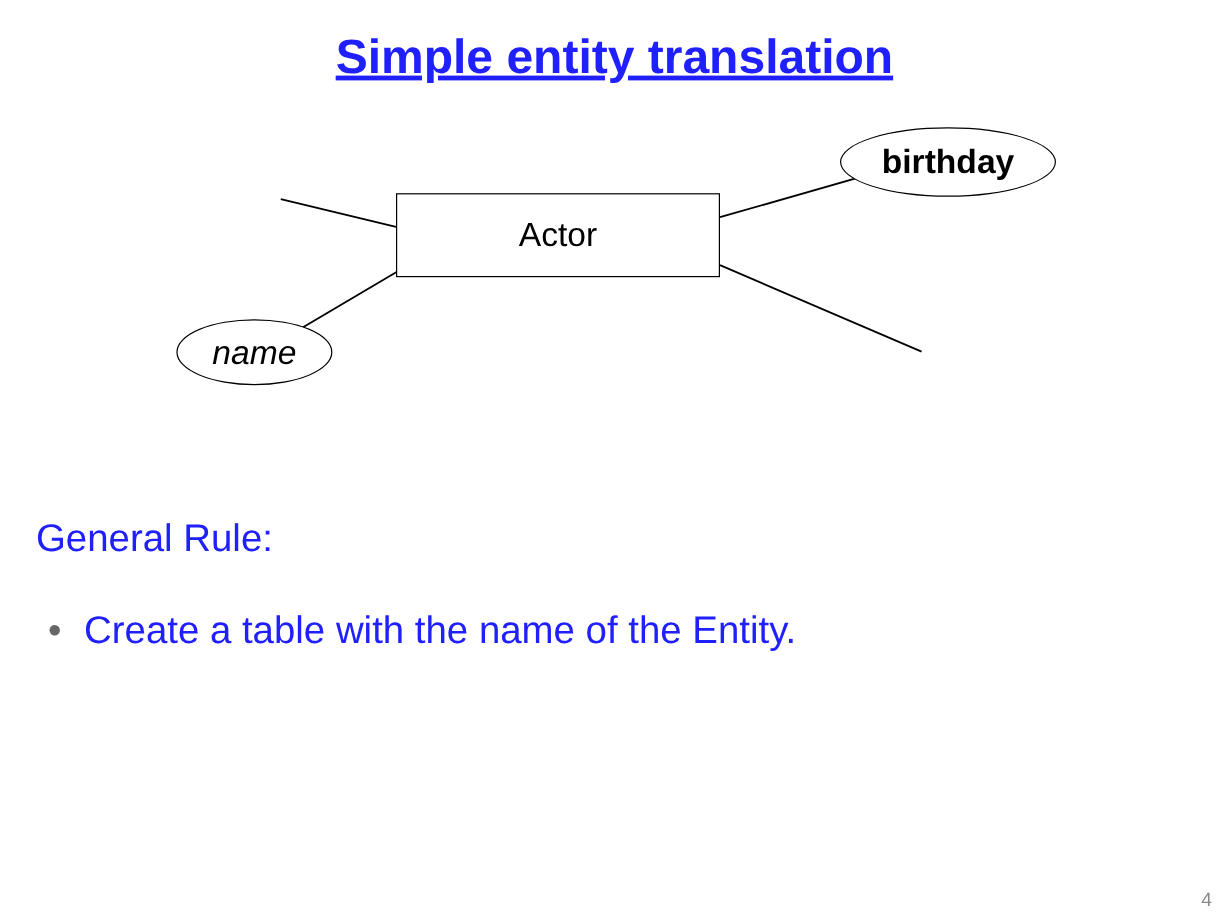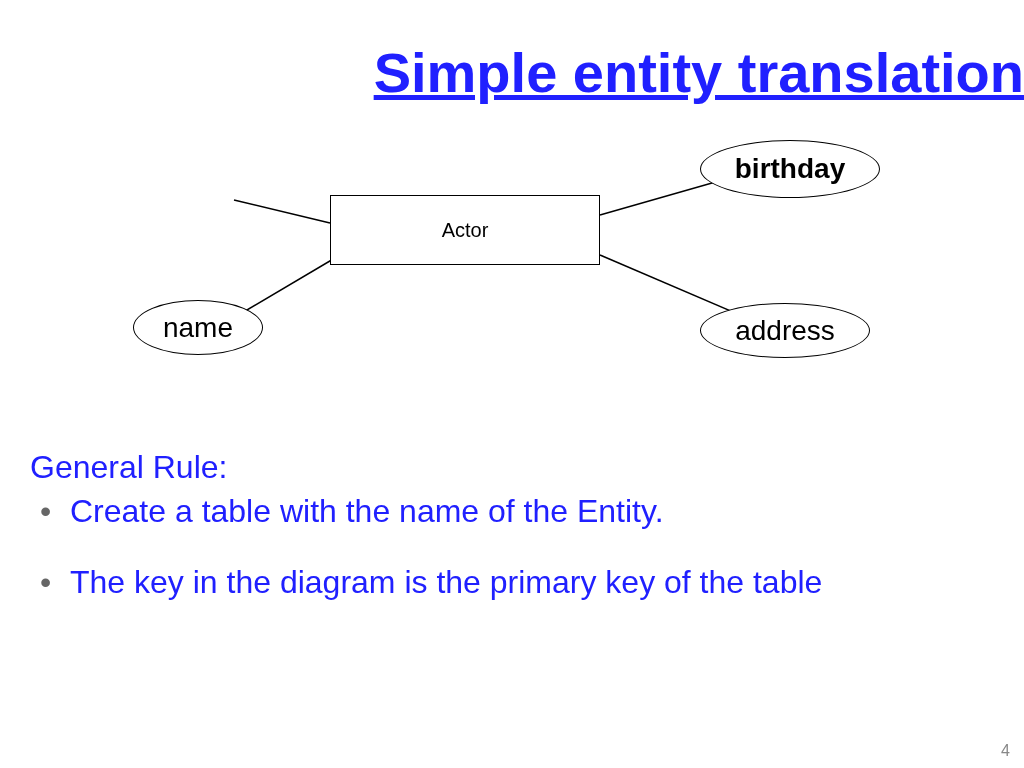--- a/index.html
+++ b/index.html
@@ -12,11 +12,11 @@
     overflow: hidden;
   }
   .title {
-    text-align: right;
-    font-size: 56px;
+    text-align: center;
+    font-size: 40px;
     color: #2020ff;
     text-decoration: underline;
-    padding-top: 40px;
+    padding-top: 26px;
     font-weight: bold;
   }
   .diagram {

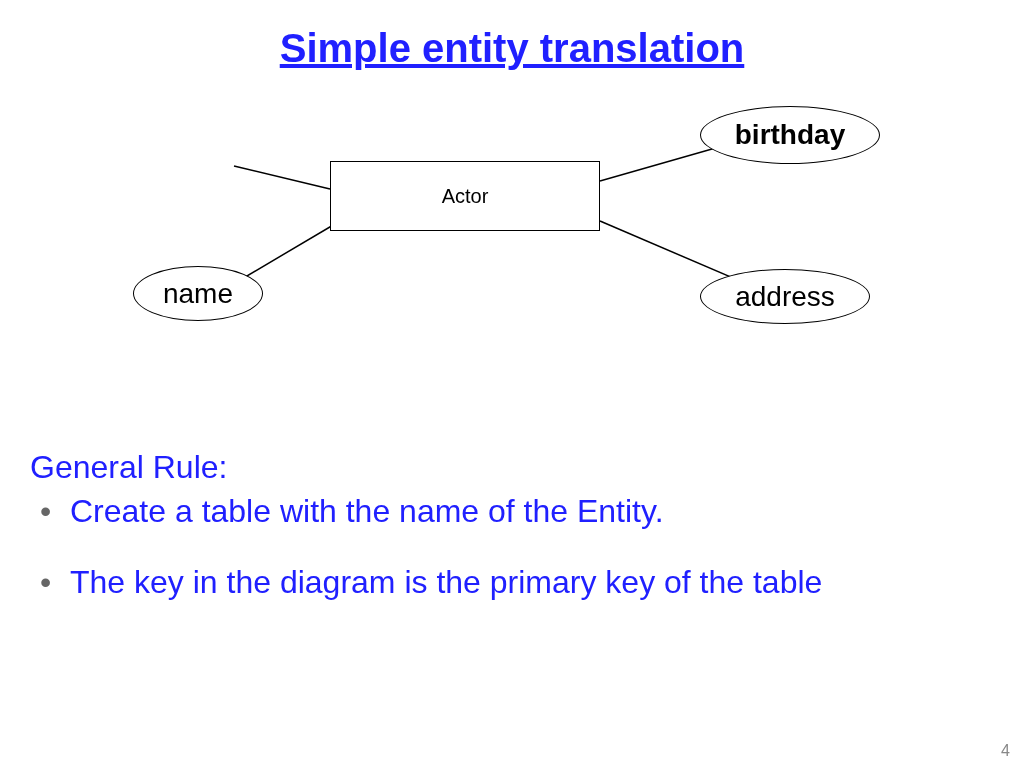--- a/index.html
+++ b/index.html
@@ -31,7 +31,7 @@
     display: flex;
     align-items: center;
     justify-content: center;
-    font-size: 20px;
+    font-size: 28px;
     color: #000;
   }
   .attr-oval {

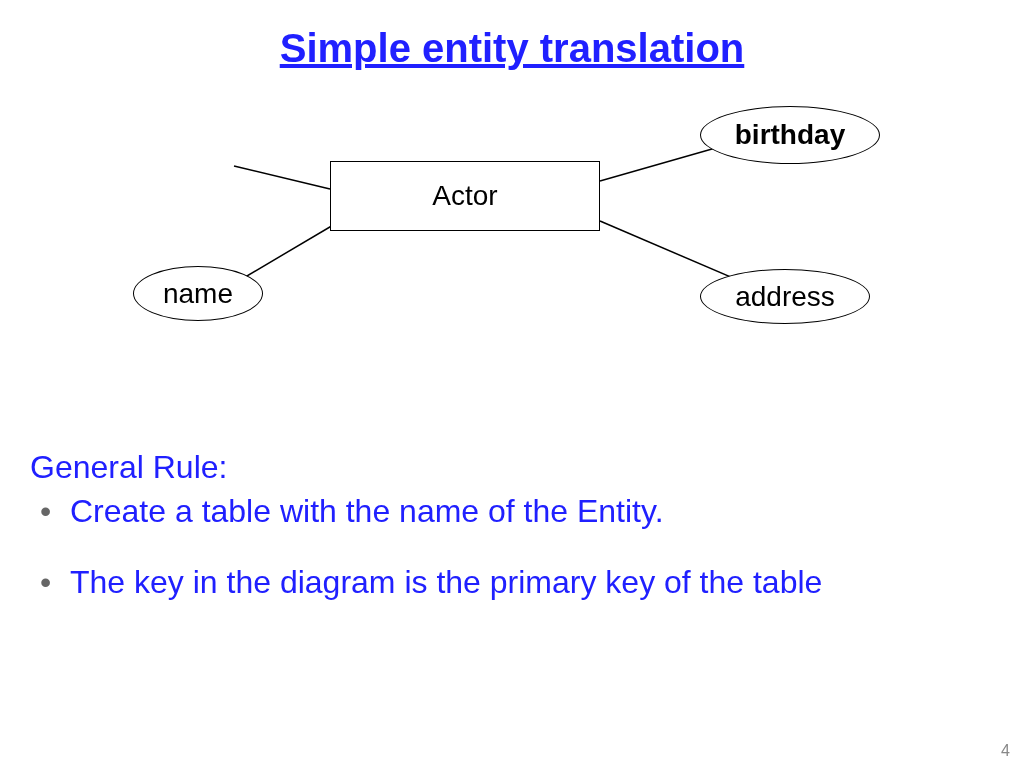--- a/index.html
+++ b/index.html
@@ -112,7 +112,7 @@
   </div>
 
 
-  <div class="attr-oval" style="left:133px; top:195px; width:130px; height:55px;">
+  <div class="attr-oval" style="left:147px; top:195px; width:130px; height:55px;font-style:italic;">
     <span>name</span>
   </div>
 

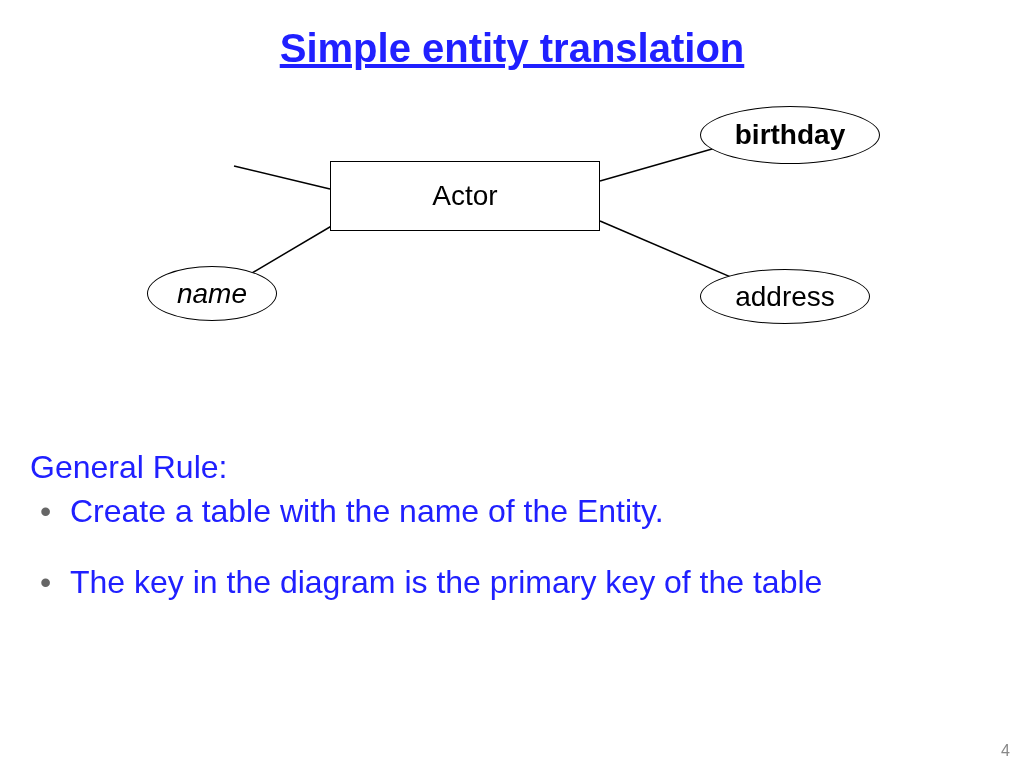--- a/index.html
+++ b/index.html
@@ -120,9 +120,6 @@
     <span>birthday</span>
   </div>
 
-  <div class="attr-oval" style="left:700px; top:198px; width:170px; height:55px;">
-    <span>address</span>
-  </div>
 </div>
 
 <div class="body-text rule-heading">General Rule:</div>

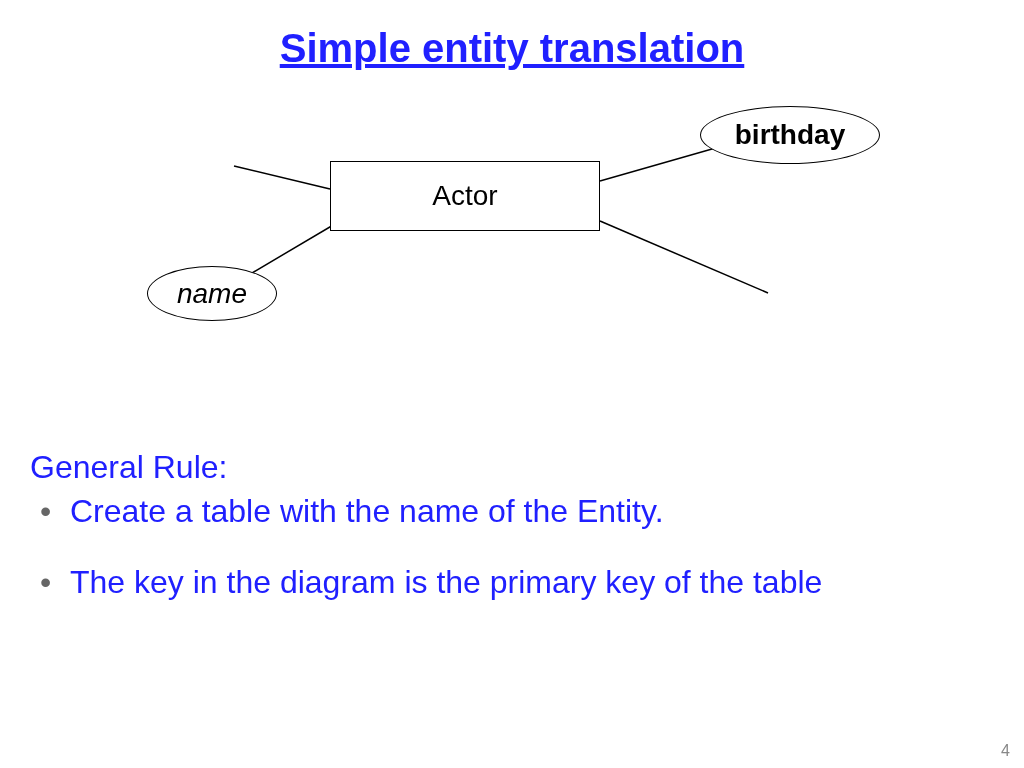--- a/index.html
+++ b/index.html
@@ -65,7 +65,6 @@
   }
   .rule-heading {
     top: 430px;
-    margin-top: 19px;
   }
   .bullet-list {
     top: 490px;

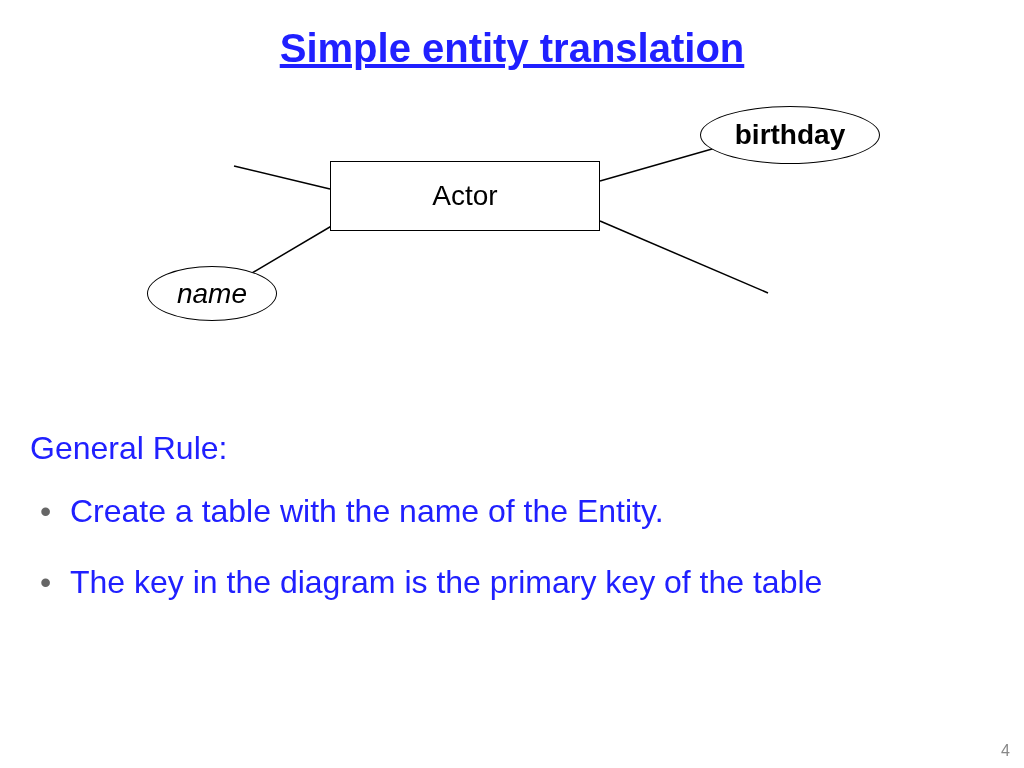--- a/index.html
+++ b/index.html
@@ -67,7 +67,7 @@
     top: 430px;
   }
   .bullet-list {
-    top: 490px;
+    top: 504px;
     list-style: none;
   }
   .bullet-list li {

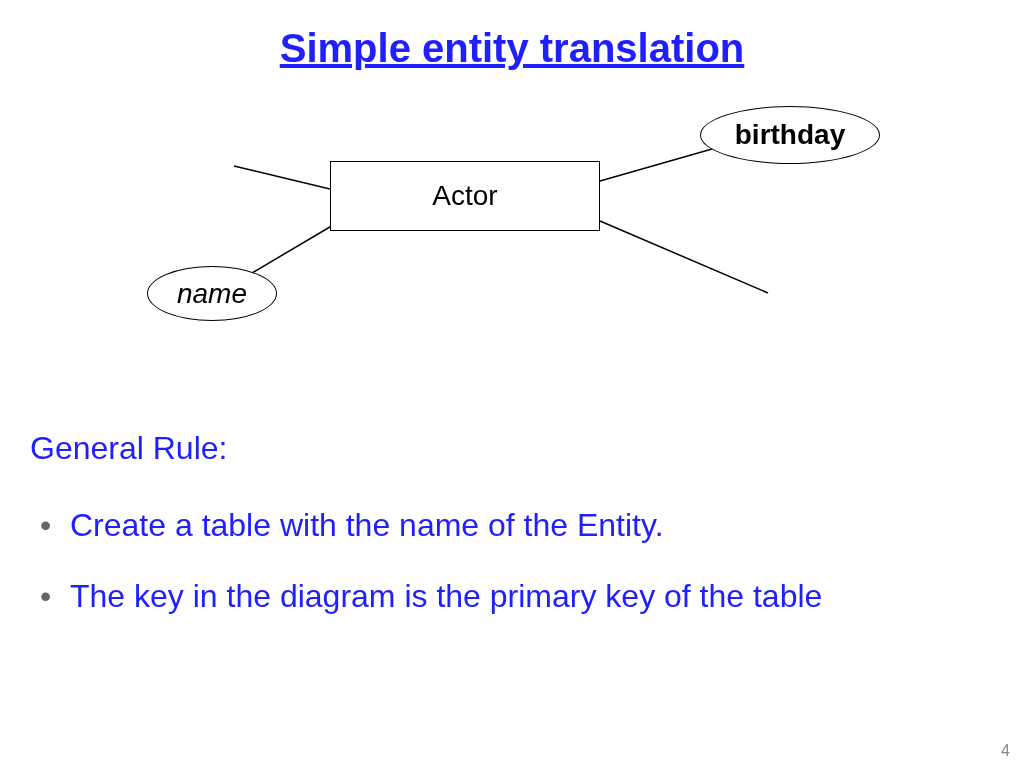--- a/index.html
+++ b/index.html
@@ -125,7 +125,6 @@
 
 <ul class="body-text bullet-list">
   <li>Create a table with the name of the Entity.</li>
-  <li>The key in the diagram is the primary key of the table</li>
 </ul>
 
 <div class="page-number">4</div>

